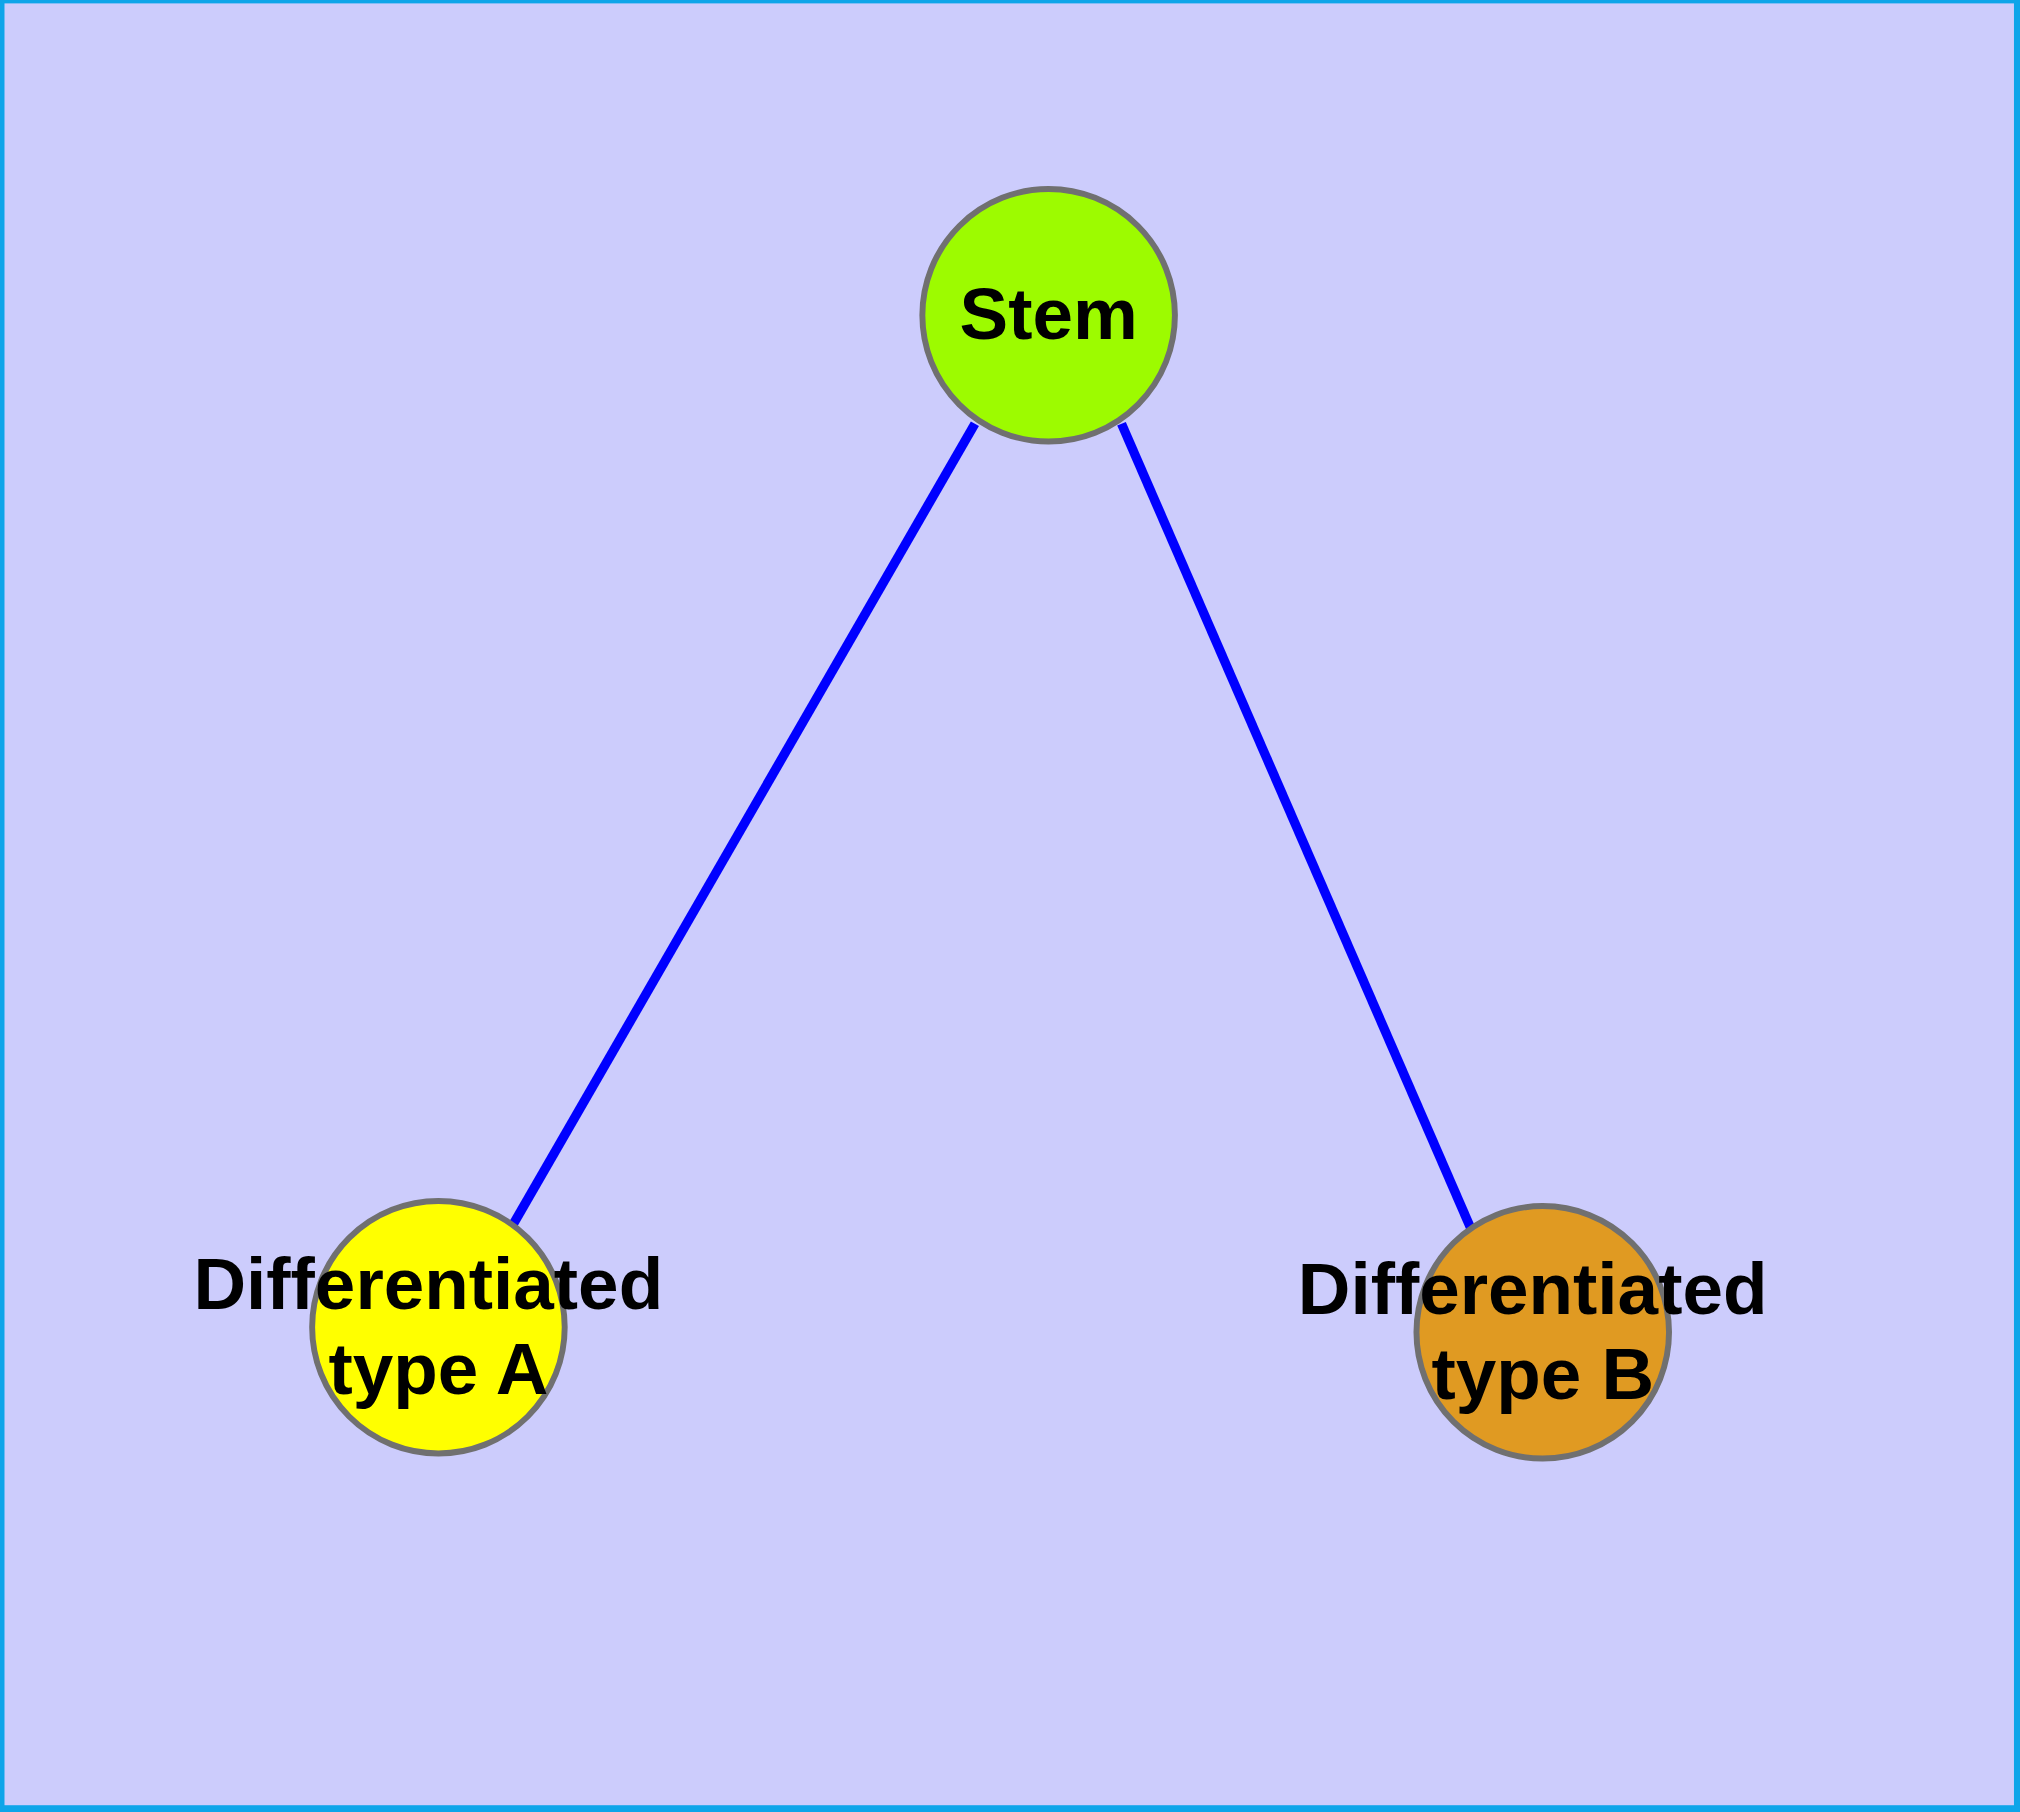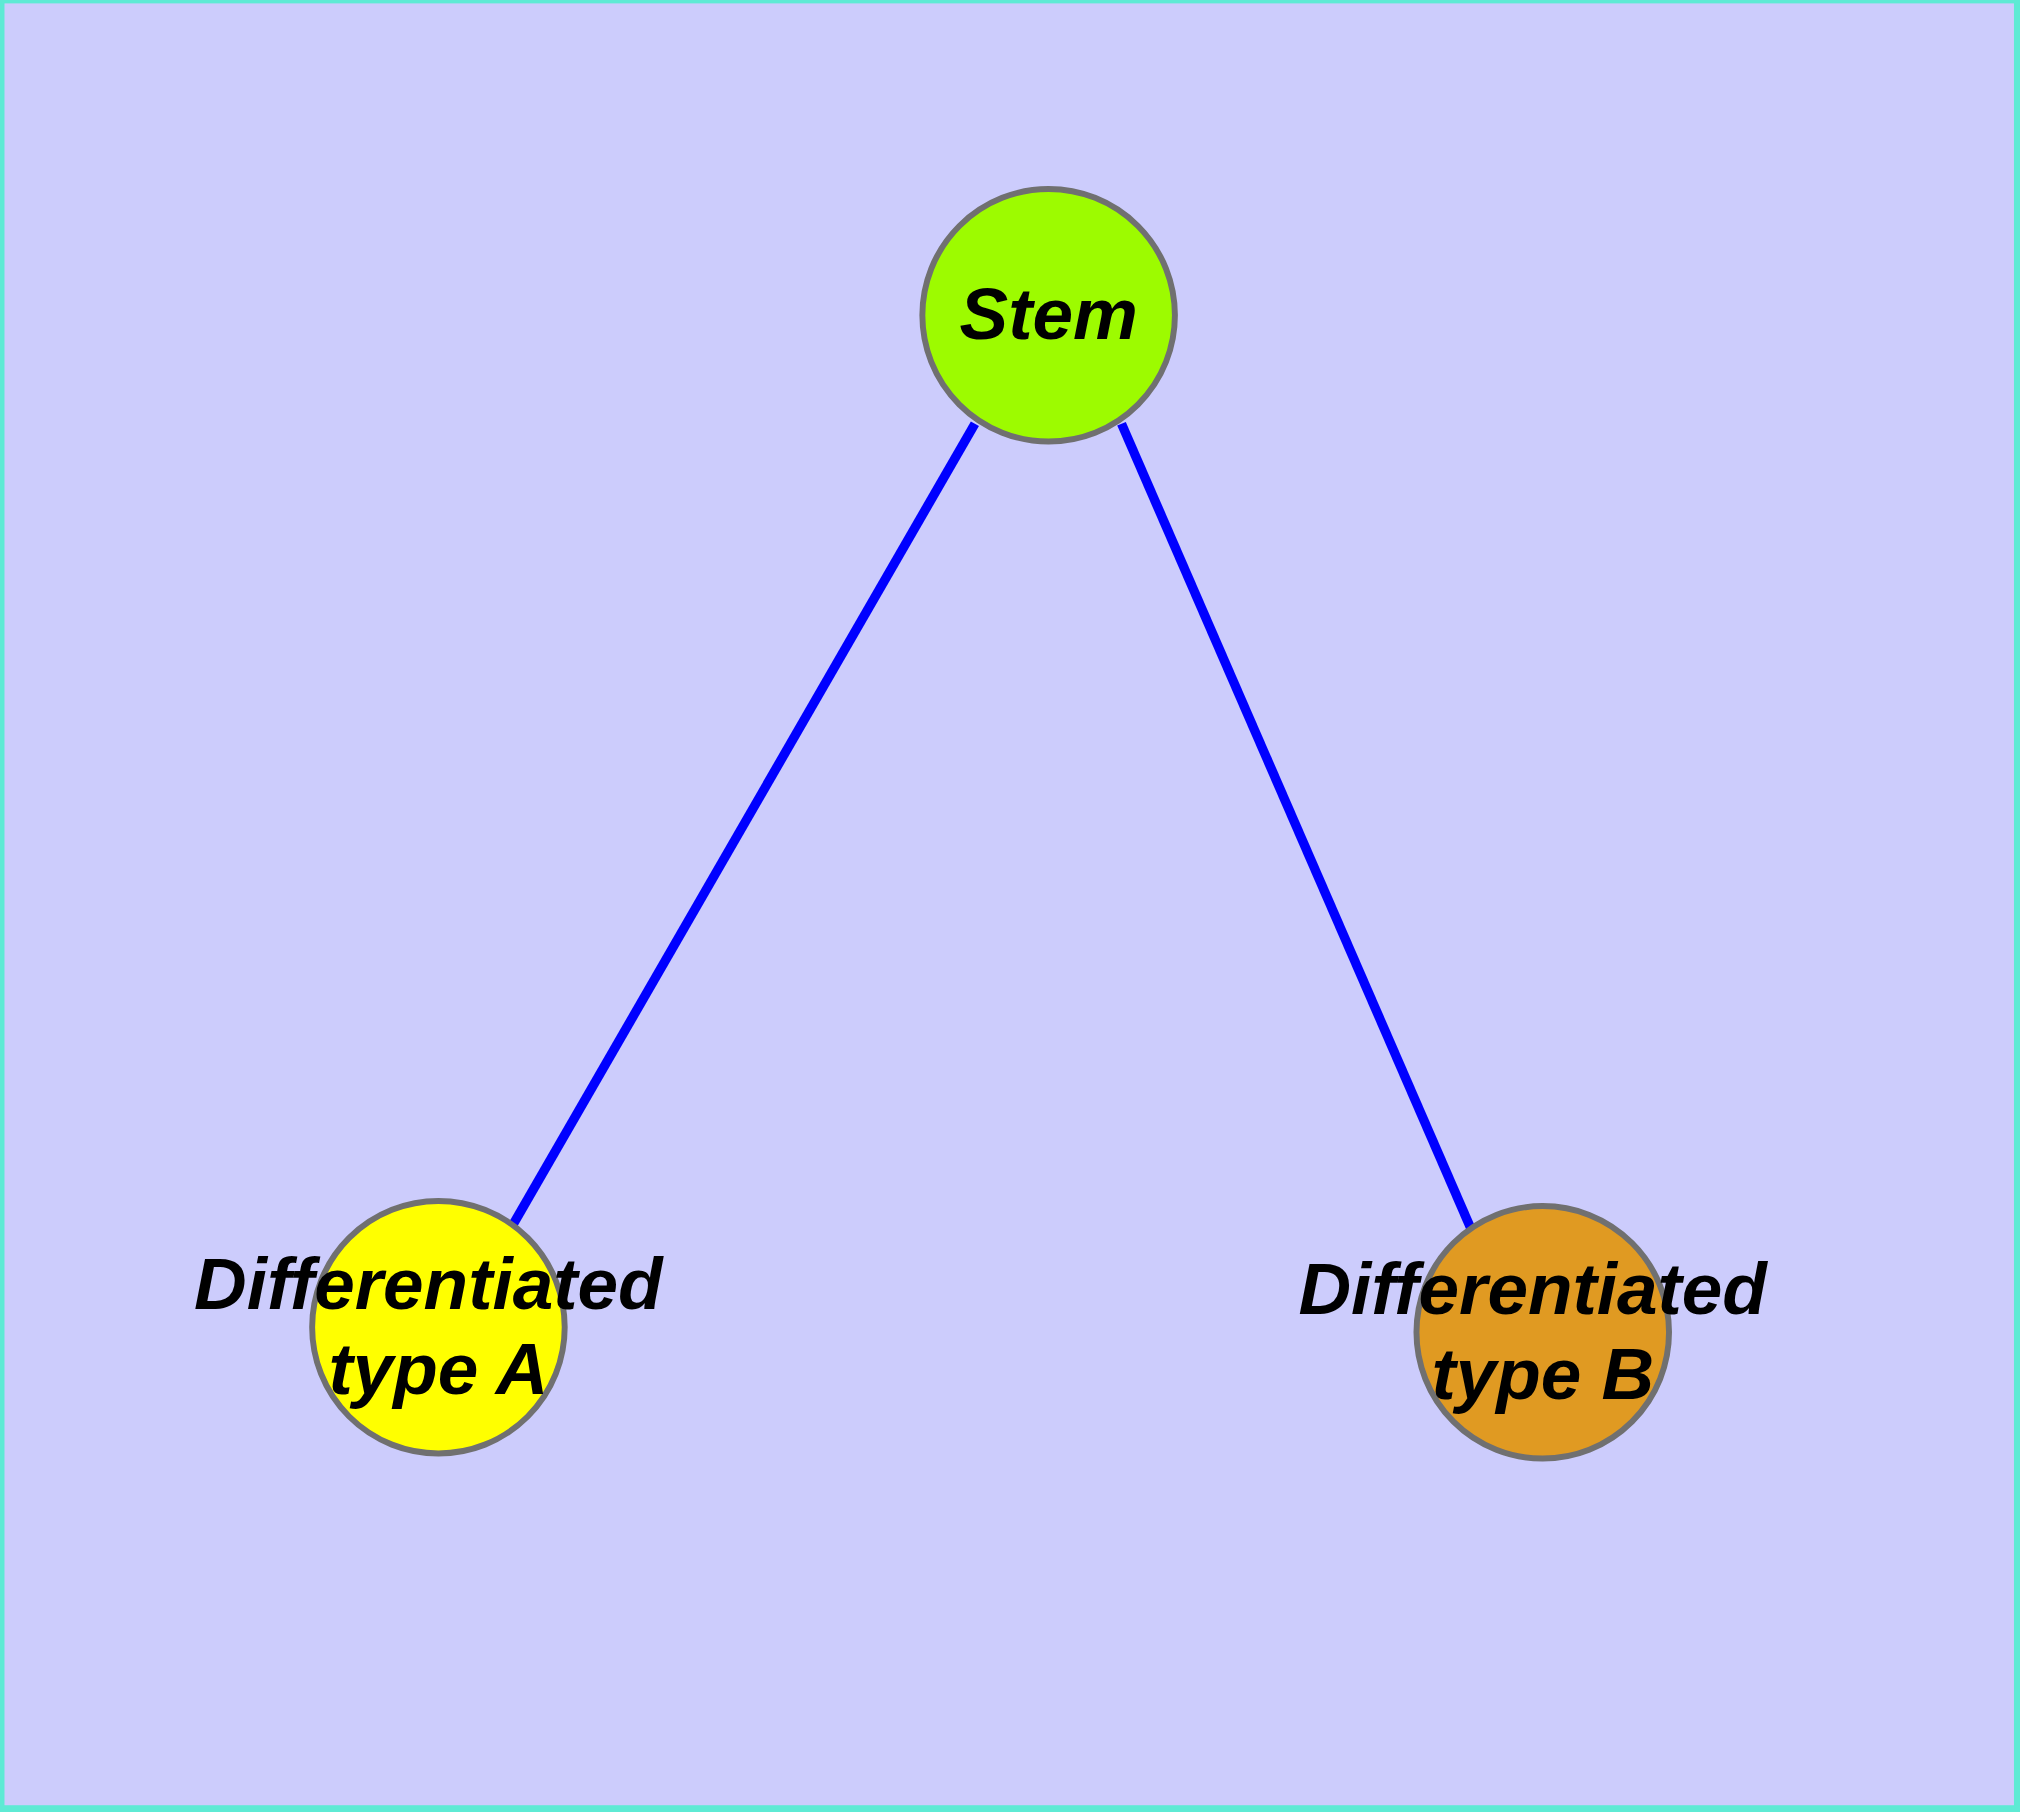--- a/index.html
+++ b/index.html
@@ -43,7 +43,7 @@
 </head>
 <body>
 
-<div id="graph-canvas" style="background: #5eead4; font-style: italic;">
+<div id="graph-canvas" style="background: #0ea5e9;">
   <svg id="graph-svg" viewBox="0 0 2384 2138">
 
     <rect id="bg-rect" x="5" y="4" width="2371" height="2126" fill="#ccccfc"></rect>

